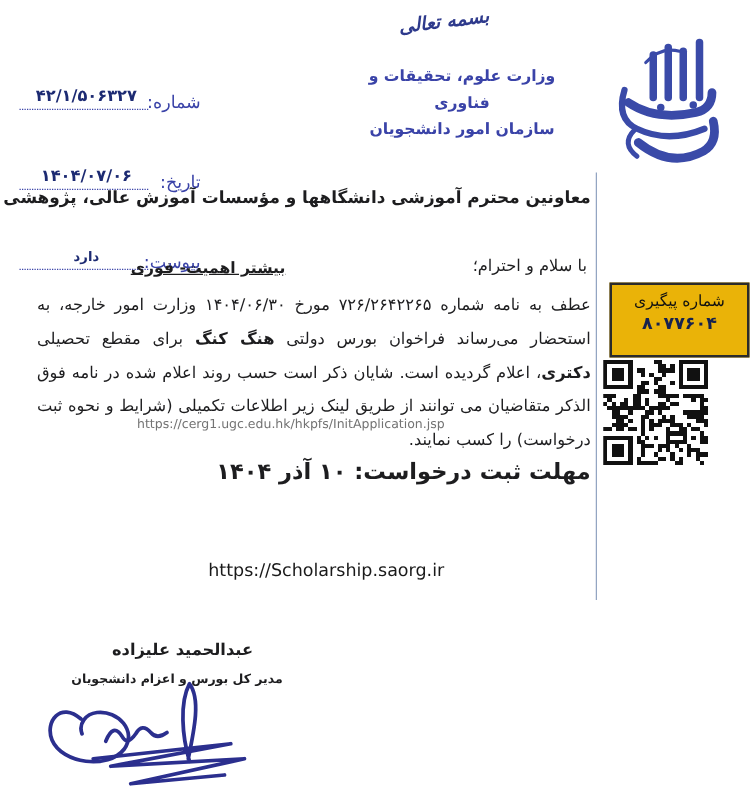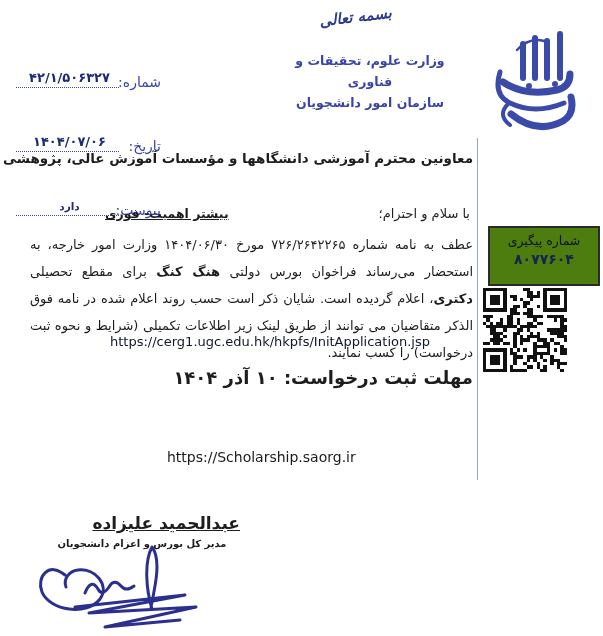--- a/index.html
+++ b/index.html
@@ -39,7 +39,7 @@
   .url2{position:absolute;top:449px;left:167px;direction:ltr;font-size:14px;color:#1a1a1a;}
   
   .trackbox{position:absolute;top:226px;left:488px;width:112px;height:60px;
-    border:2px solid #2b2b2b;background:#4d7c0f;box-sizing:border-box;text-align:center;}
+    border:2px solid #2b2b2b;background:#eab308;box-sizing:border-box;text-align:center;}
   .tracklabel{margin-top:5px;font-size:12.5px;color:#111;}
   .trackval{margin-top:3px;font-size:14px;font-weight:bold;color:#16224f;letter-spacing:4px;direction:ltr;}
   .qr{position:absolute;top:288px;left:483px;width:84px;height:84px;}

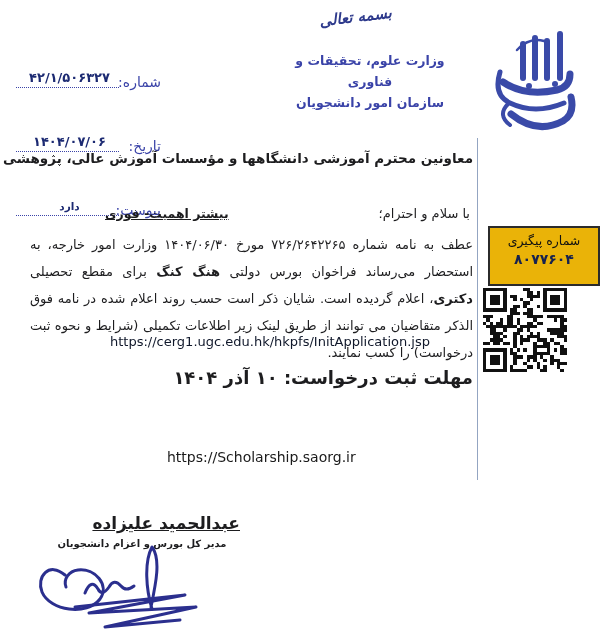--- a/index.html
+++ b/index.html
@@ -32,7 +32,7 @@
     text-decoration:underline;}
   .body-par{position:absolute;top:231px;right:130px;left:30px;font-size:13px;
     line-height:27px;text-align:justify;}
-  .url1{position:absolute;top:334px;left:110px;direction:ltr;font-size:13px;color:#0f172a;}
+  .url1{position:absolute;top:334px;left:110px;direction:ltr;font-size:10px;color:#737373;}
   .deadline{position:absolute;top:367px;right:130px;font-size:18px;font-weight:bold;}
   .par2{position:absolute;top:399px;right:130px;left:30px;font-size:12.5px;
     line-height:25px;text-align:justify;}

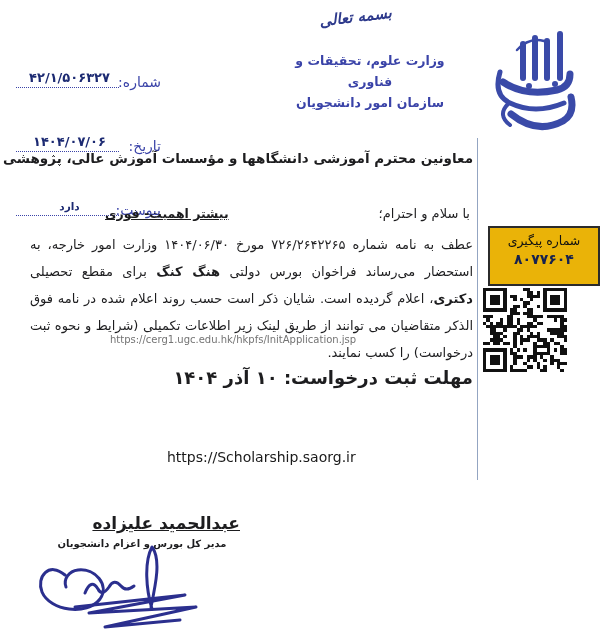--- a/index.html
+++ b/index.html
@@ -44,8 +44,8 @@
   .trackval{margin-top:3px;font-size:14px;font-weight:bold;color:#16224f;letter-spacing:4px;direction:ltr;}
   .qr{position:absolute;top:288px;left:483px;width:84px;height:84px;}
   
-  .sig-name{position:absolute;top:513px;left:90px;width:150px;text-align:right;
-    font-weight:bold;font-size:17px;text-decoration:underline;}
+  .sig-name{position:absolute;top:513px;left:90px;width:150px;text-align:left;
+    font-weight:bold;font-size:13px;}
   .sig-title{position:absolute;top:538px;left:42px;width:200px;text-align:center;
     font-weight:bold;font-size:10px;}
   .scribble{position:absolute;top:545px;left:33px;width:195px;height:88px;}

